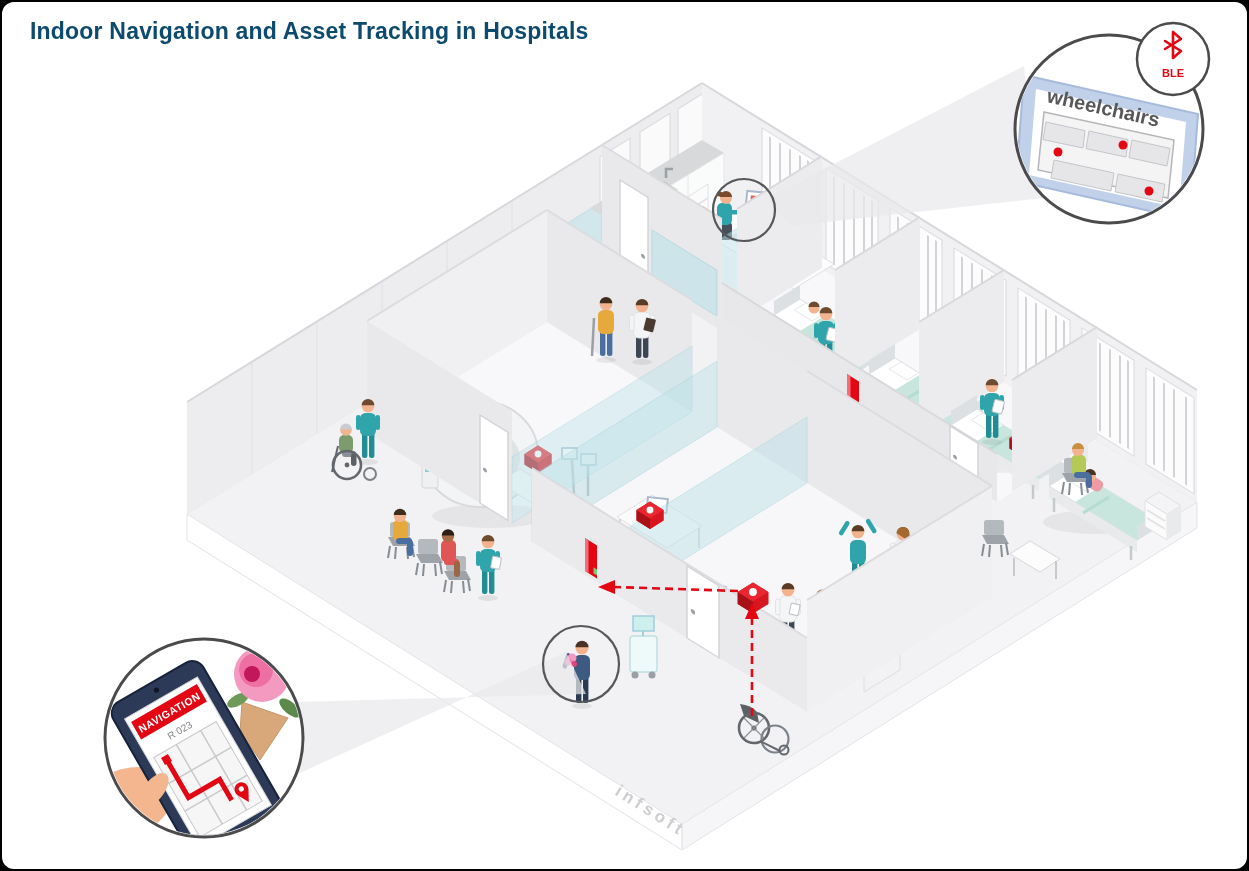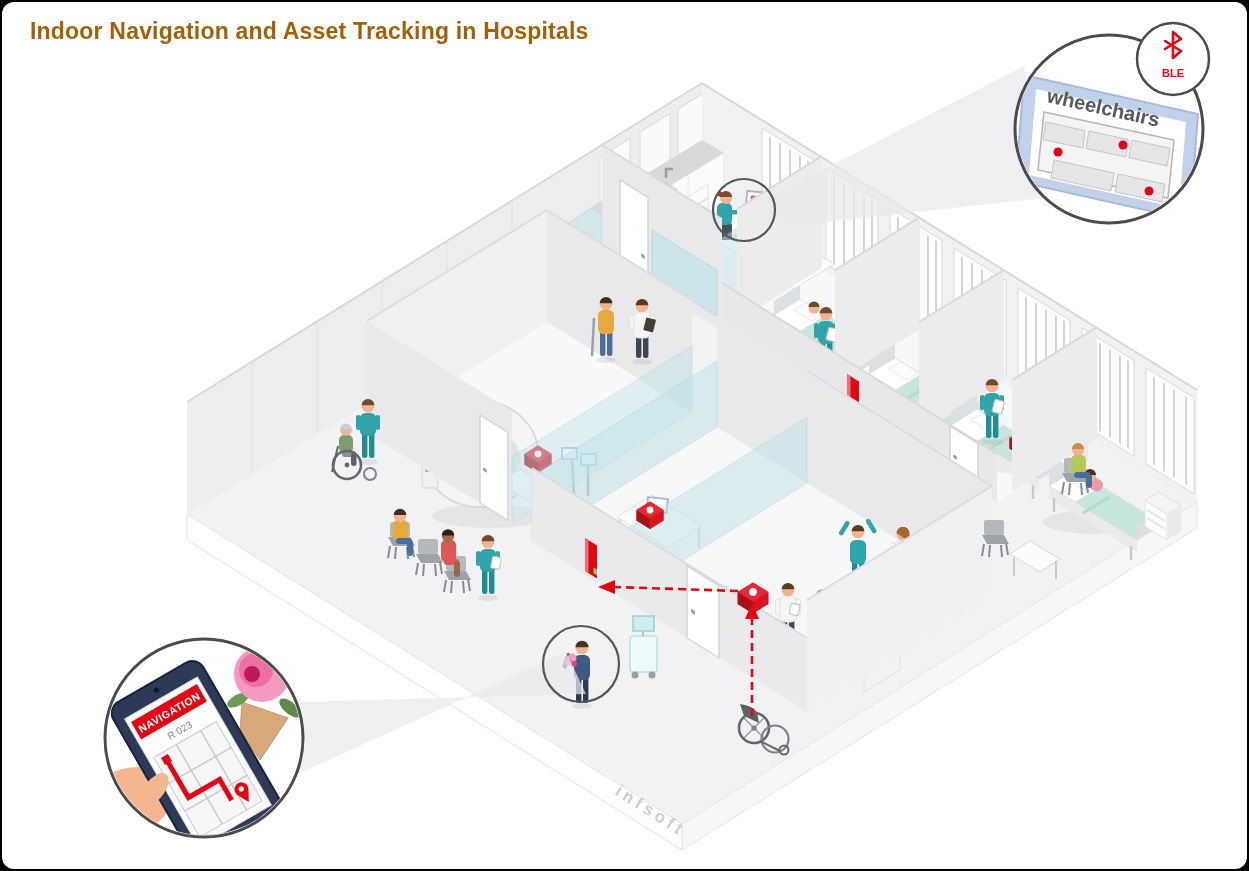--- a/index.html
+++ b/index.html
@@ -5,7 +5,7 @@
   html,body{margin:0;padding:0;background:#000;font-family:"Liberation Sans",sans-serif;}
   .frame{position:relative;width:1245px;height:867px;background:#fff;border:2px solid #000;
          border-radius:14px;overflow:hidden;}
-  .title{position:absolute;left:28px;top:16px;font-size:23px;font-weight:bold;color:#a16207;
+  .title{position:absolute;left:28px;top:16px;font-size:23px;font-weight:bold;color:#0c4a6e;
          letter-spacing:.2px;z-index:5;}
   svg{position:absolute;left:0;top:0;}
   text{font-family:"Liberation Sans",sans-serif;}

